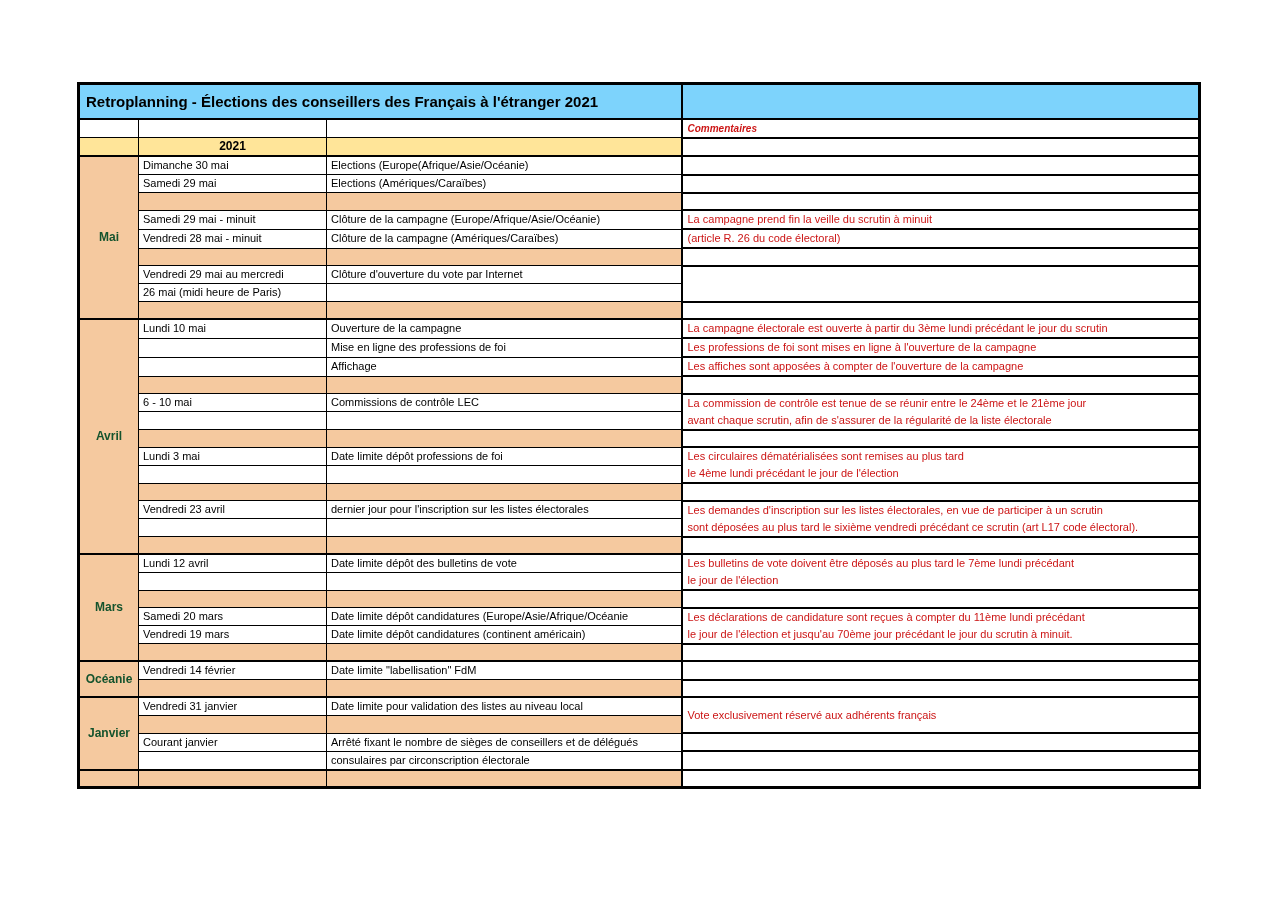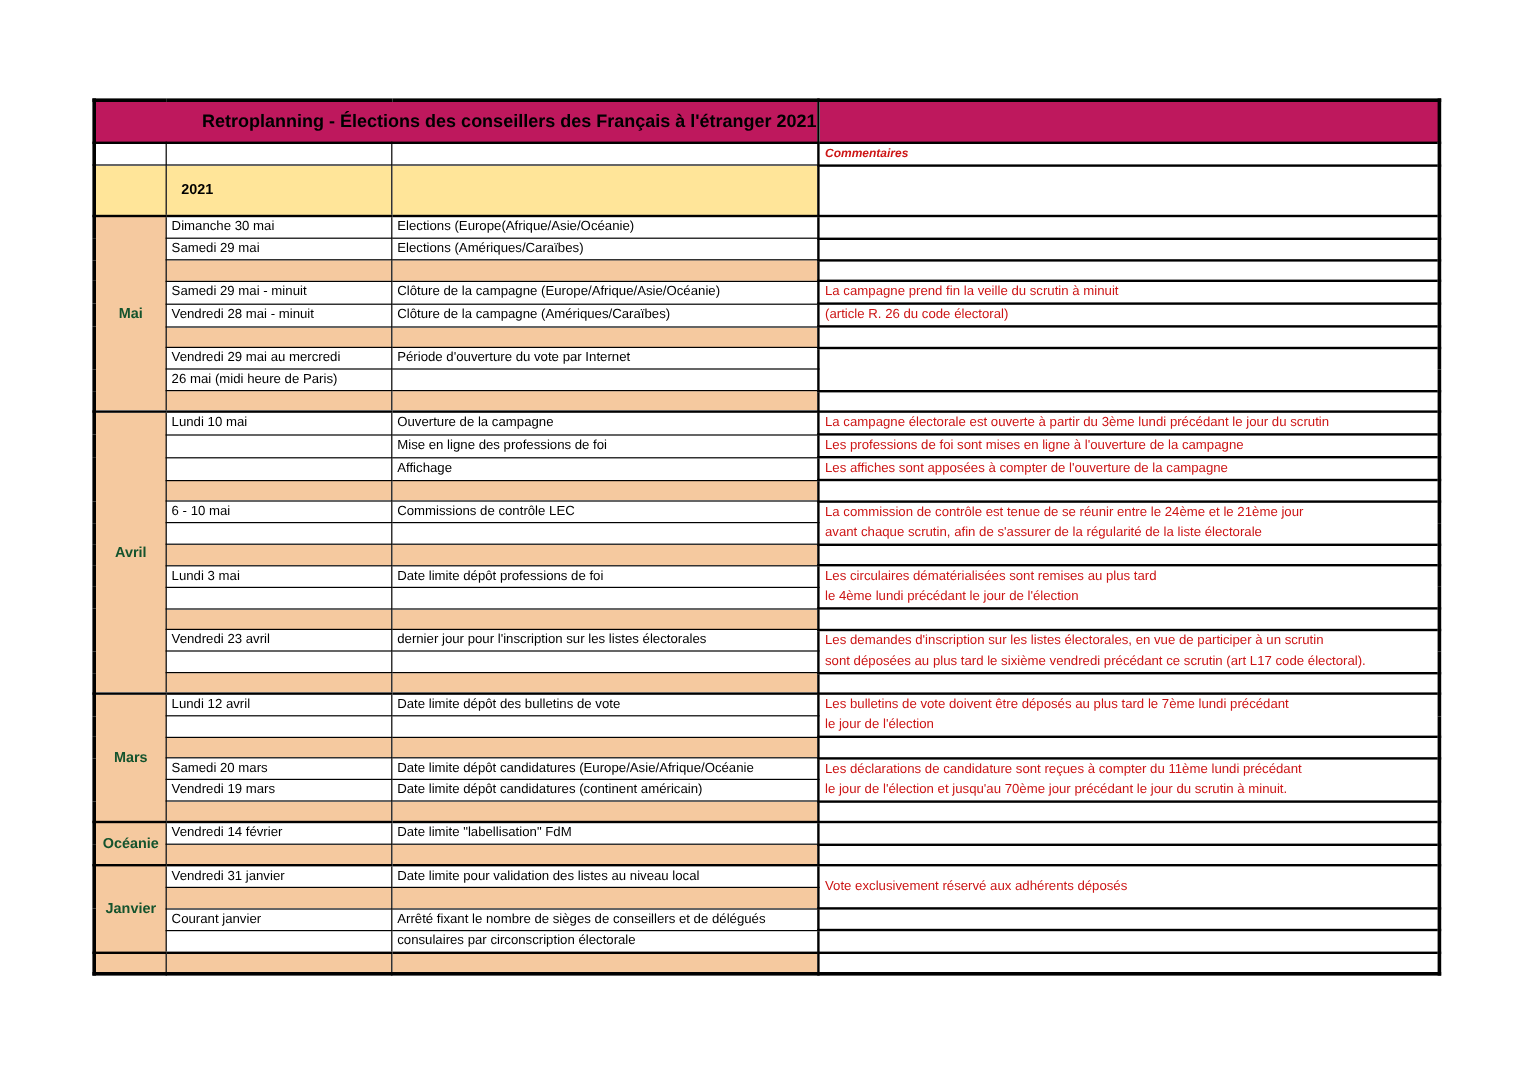--- a/index.html
+++ b/index.html
@@ -22,7 +22,7 @@
   tr.title-row{height:35px;}
   tr.header-row{height:19px;}
   tr.year-row{height:18px;}
-  .title-row td{border-width:2px;background:#be185d;text-align:right;}
+  .title-row td{border-width:2px;background:#7dd3fc;}
   .title-cell{font-size:15px;font-weight:bold;padding-left:6px;}
   .yellow{background:#ffe599;}
   .year-cell{font-weight:bold;text-align:left;font-size:12px;padding:12px;}

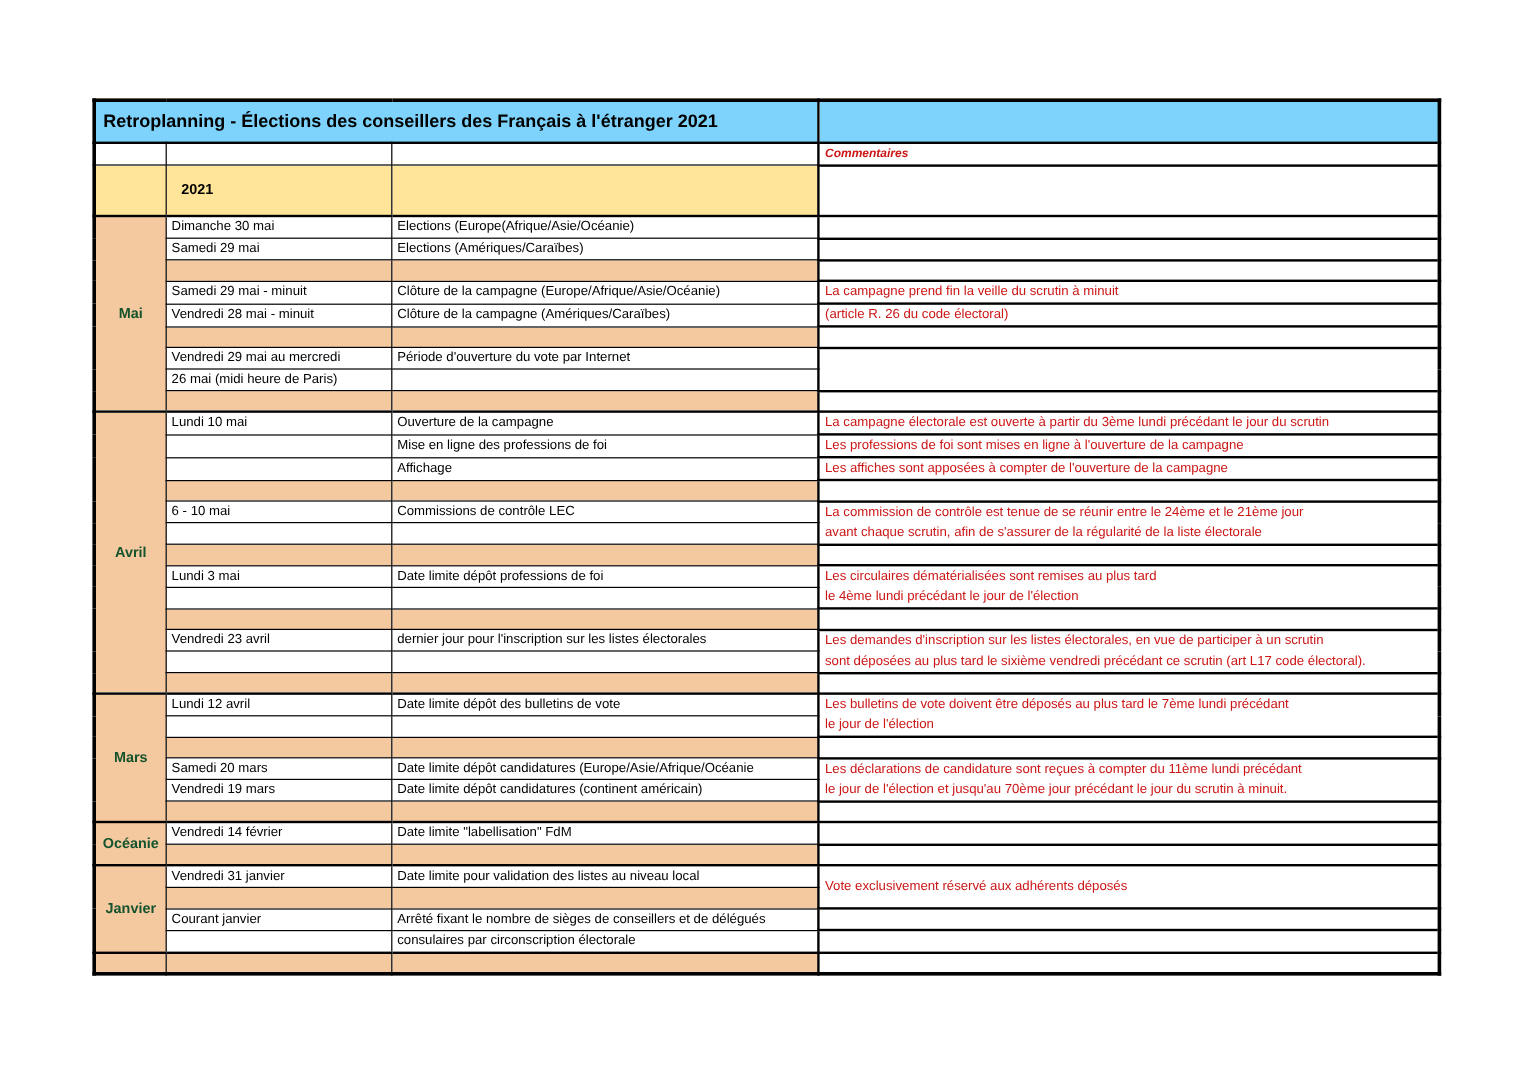--- a/index.html
+++ b/index.html
@@ -25,7 +25,7 @@
   .title-row td{border-width:2px;background:#7dd3fc;}
   .title-cell{font-size:15px;font-weight:bold;padding-left:6px;}
   .yellow{background:#ffe599;}
-  .year-cell{font-weight:bold;text-align:left;font-size:12px;padding:12px;}
+  .year-cell{font-weight:bold;text-align:center;font-size:12px;padding:0;}
   .c4{
     border-width:2px;color:#cc1515;white-space:pre;
     padding-left:5px;line-height:17px;

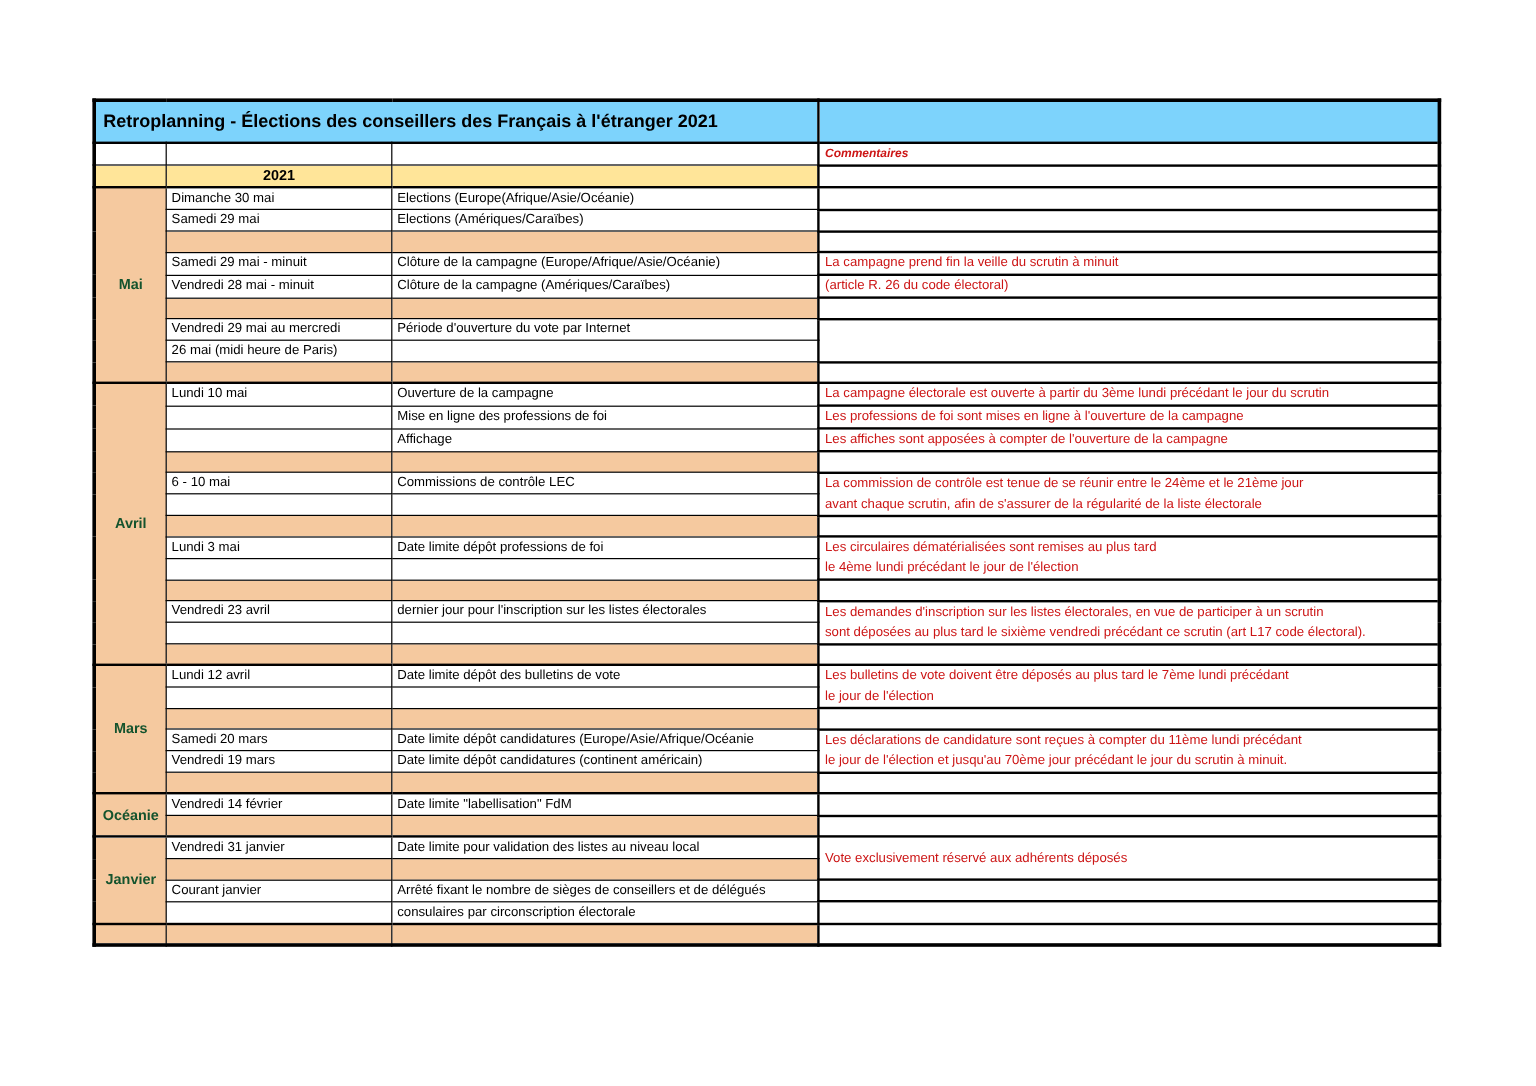--- a/index.html
+++ b/index.html
@@ -104,7 +104,7 @@
   </tr>
   <tr class="r">
     <td class="d">Vendredi 29 mai au mercredi</td>
-    <td>Période d'ouverture du vote par Internet</td>
+    <td>Clôture d'ouverture du vote par Internet</td>
     <td class="c4" rowspan="2"></td>
   </tr>
   <tr class="r">

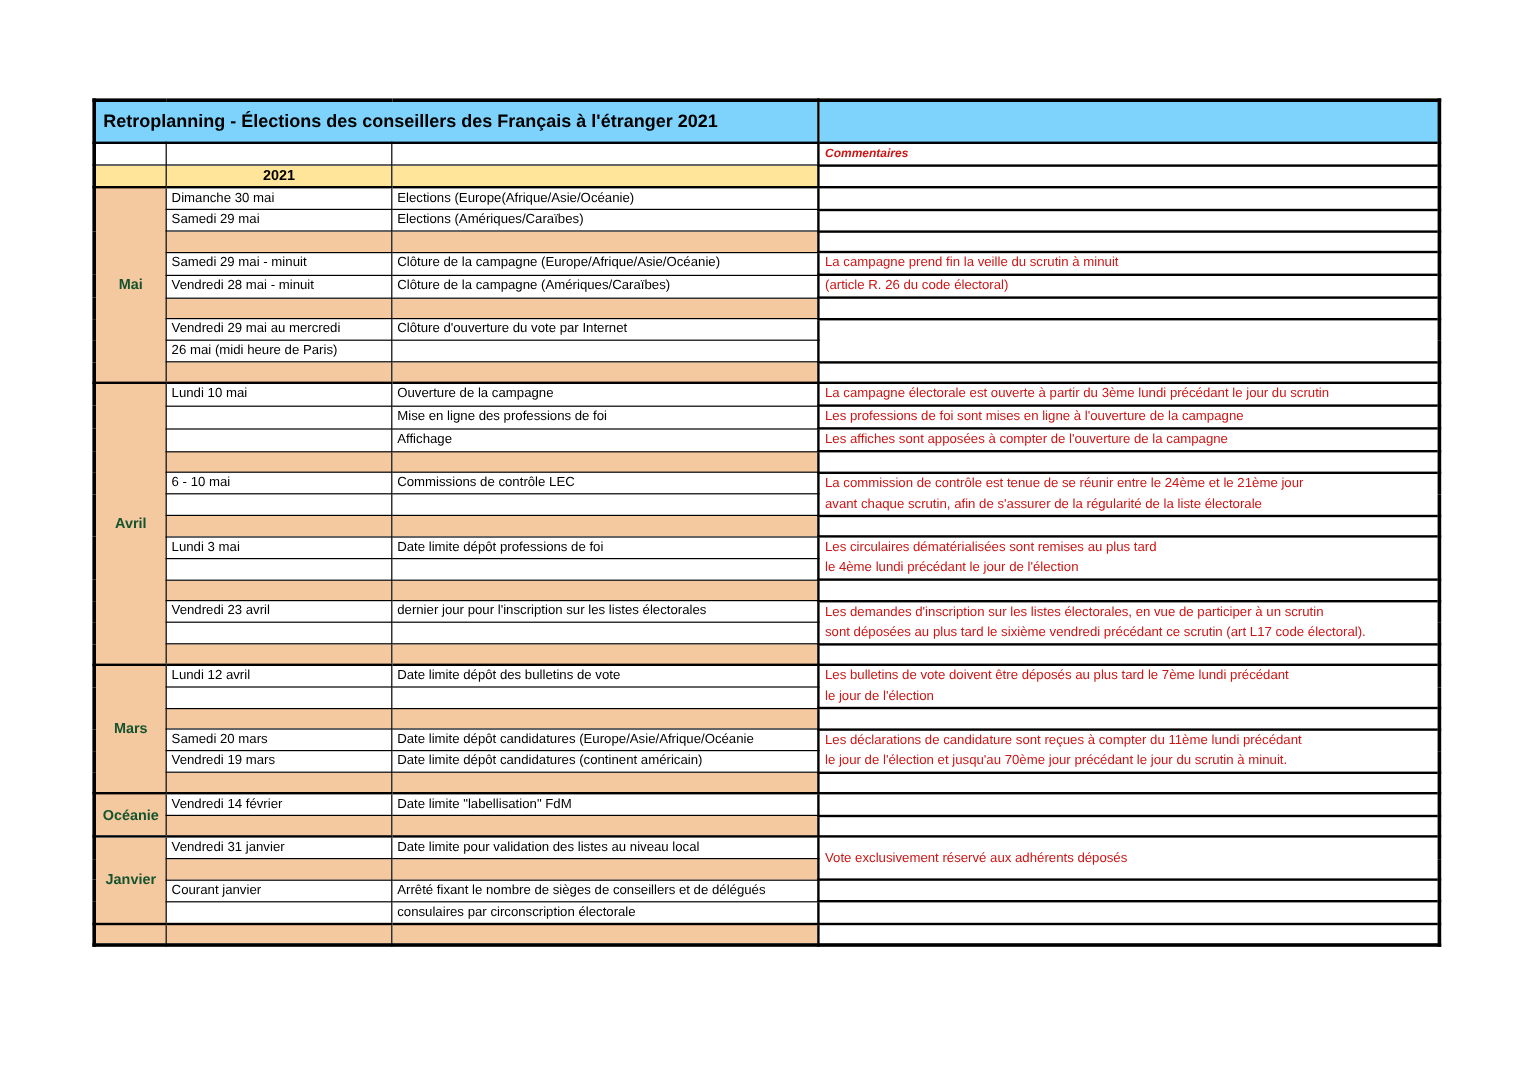--- a/index.html
+++ b/index.html
@@ -232,7 +232,7 @@
     <td class="m" rowspan="4">Janvier</td>
     <td class="d">Vendredi 31 janvier</td>
     <td>Date limite pour validation des listes au niveau local</td>
-    <td class="c4" rowspan="2">Vote exclusivement réservé aux adhérents déposés</td>
+    <td class="c4" rowspan="2">Vote exclusivement réservé aux adhérents français</td>
   </tr>
   <tr class="r">
     <td class="p"></td>

